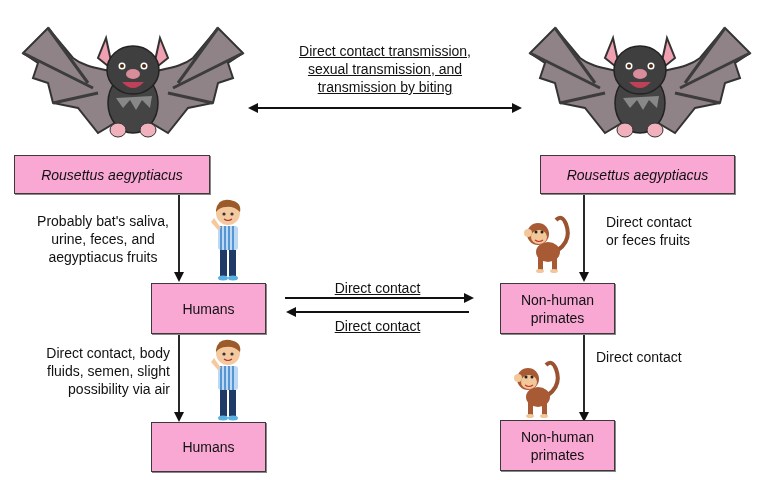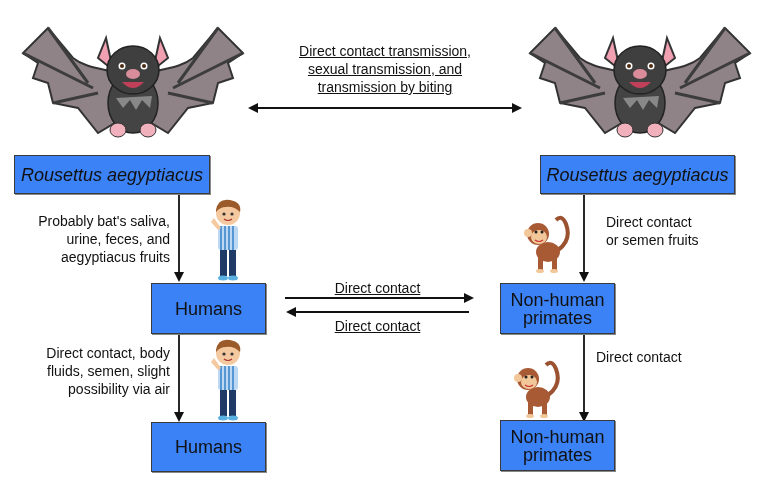--- a/index.html
+++ b/index.html
@@ -6,9 +6,9 @@
   body { width: 764px; height: 480px; position: relative; overflow: hidden;
          font-family: "Liberation Sans", sans-serif; color: #111; }
   .abs { position: absolute; }
-  .box { position: absolute; background: #3b82f6; border: 1.5px solid #3a3a3a;
+  .box { position: absolute; background: #f9a8d4; border: 1.5px solid #3a3a3a;
          box-shadow: 1px 1px 0 #888; display: flex; align-items: center;
-         justify-content: center; text-align: center; font-size: 18px; line-height: 18px; box-sizing: border-box; }
+         justify-content: center; text-align: center; font-size: 14px; line-height: 18px; box-sizing: border-box; }
   .box.italic { font-style: italic; }
   .label { position: absolute; font-size: 14px; line-height: 18px; white-space: nowrap; }
   .label.right { text-align: right; }

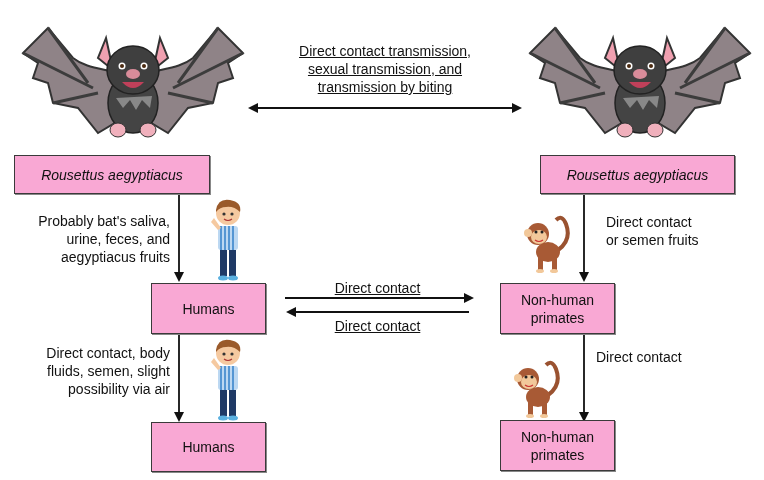--- a/index.html
+++ b/index.html
@@ -93,7 +93,7 @@
 <div class="box italic" style="left:14px;top:155px;width:196px;height:39px;">
   <span>Rousettus aegyptiacus</span>
 </div>
-<div class="label right" style="left:10px;top:212px;width:160px;">
+<div class="label right" style="left:23px;top:212px;width:160px;text-align:center;">
   <div>Probably bat's saliva,</div>
   <div>urine, feces, and</div>
   <div>aegyptiacus fruits</div>

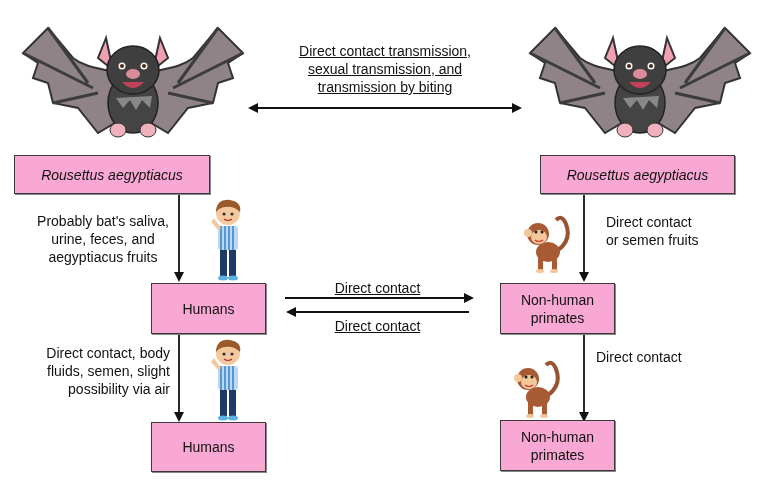--- a/index.html
+++ b/index.html
@@ -149,7 +149,7 @@
 </div>
 <div class="label left" style="left:606px;top:213px;width:150px;">
   <div>Direct contact</div>
-  <div>or semen fruits</div>
+  <div>or feces fruits</div>
 </div>
 <div class="box" style="left:500px;top:283px;width:115px;height:51px;">
   <div>

